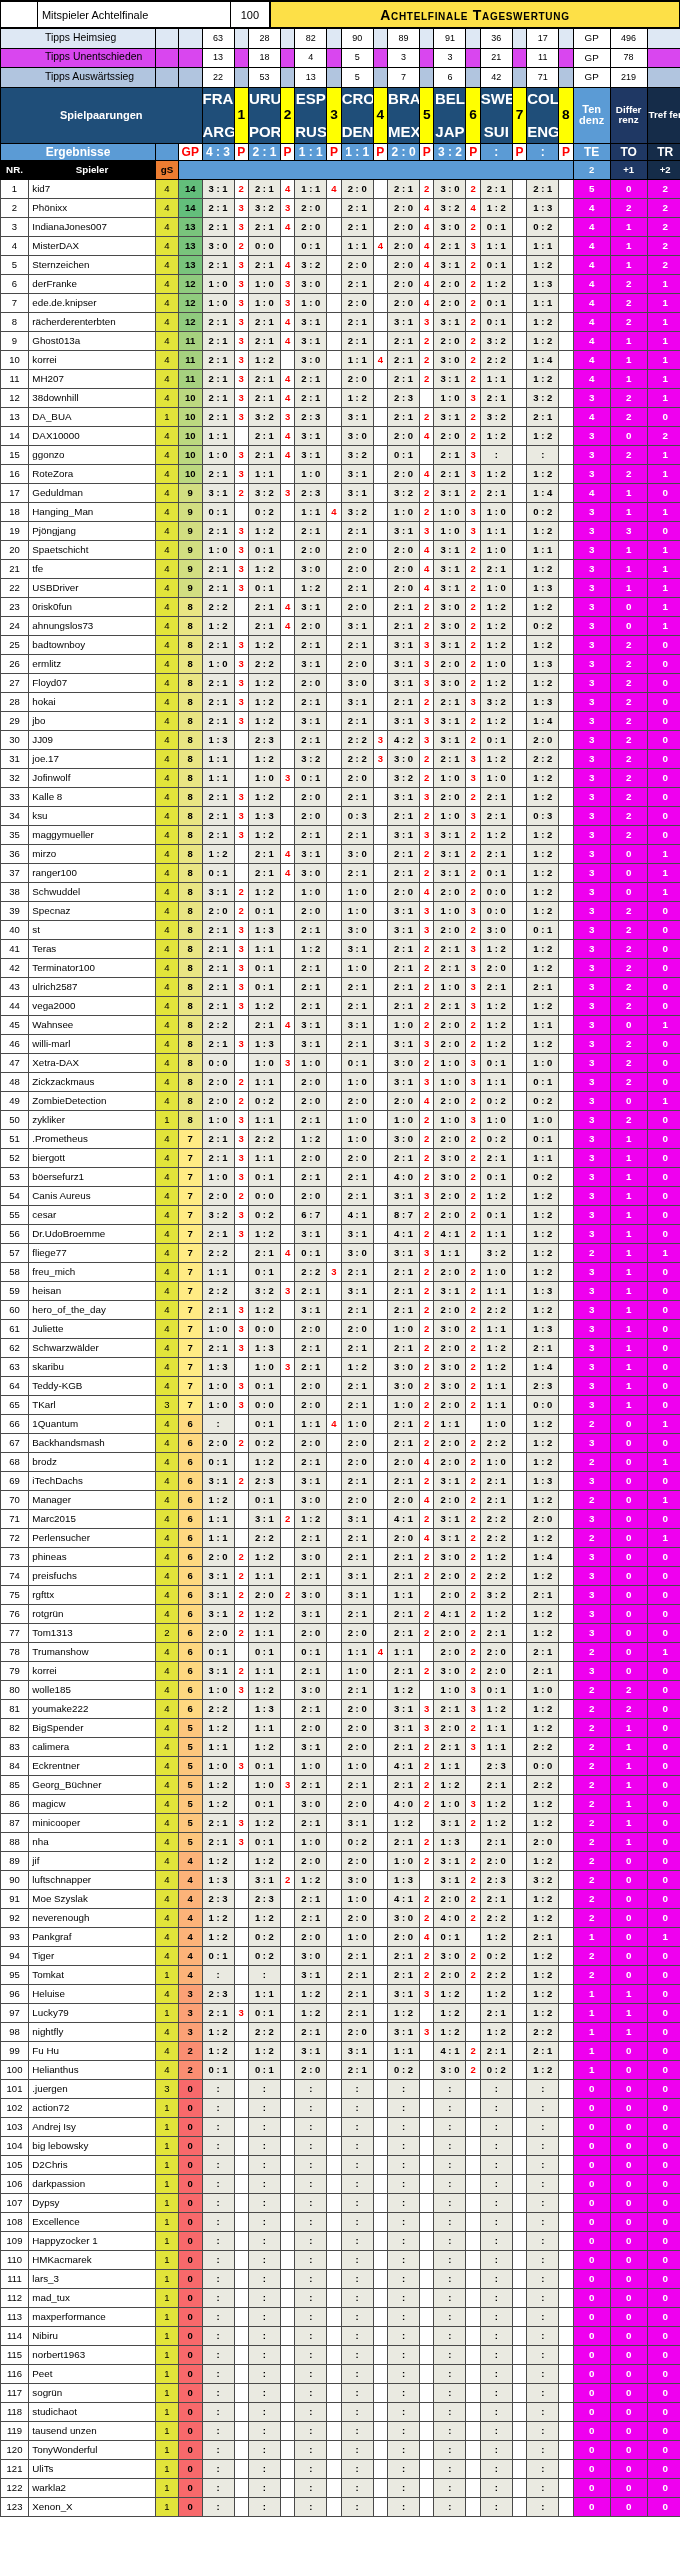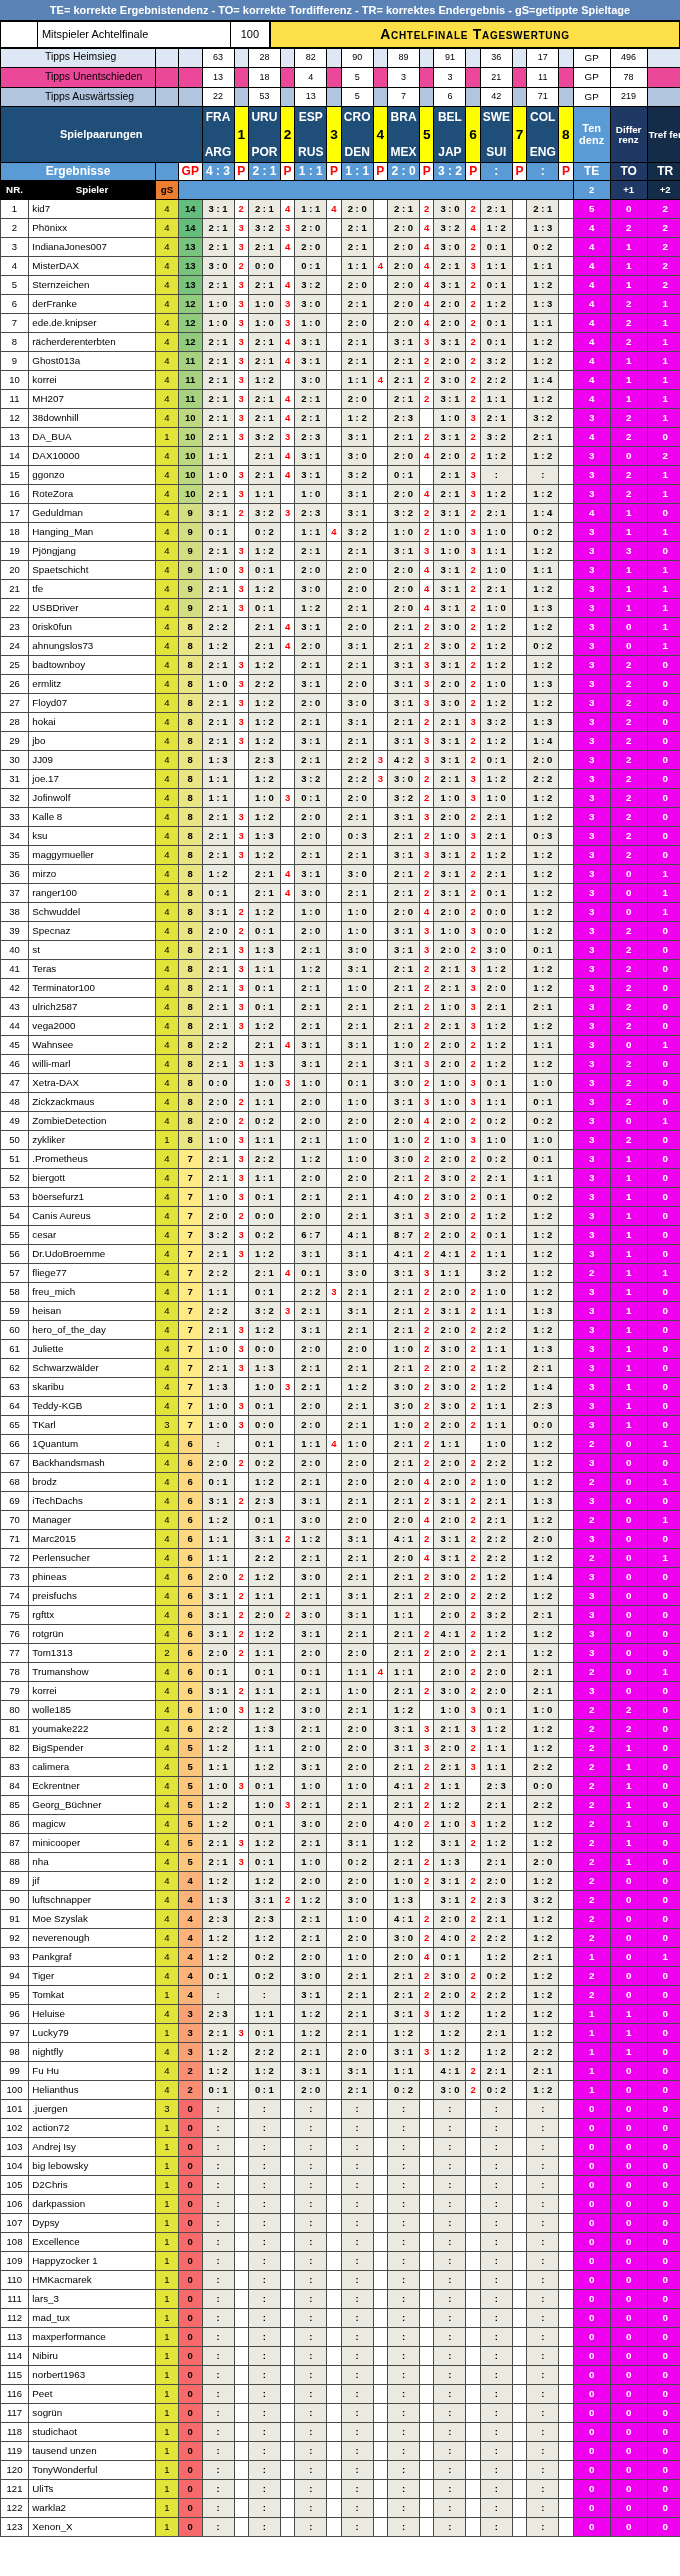--- a/index.html
+++ b/index.html
@@ -67,7 +67,6 @@
 <body>
 
 <div class="page">
-  <div class="legend">TE= korrekte Ergebnistendenz - TO= korrekte Tordifferenz - TR= korrektes Endergebnis - gS=getippte Spieltage</div>
   <div class="miterow">
     <div class="m-blank"></div>
     <div class="m-label">Mitspieler Achtelfinale</div>

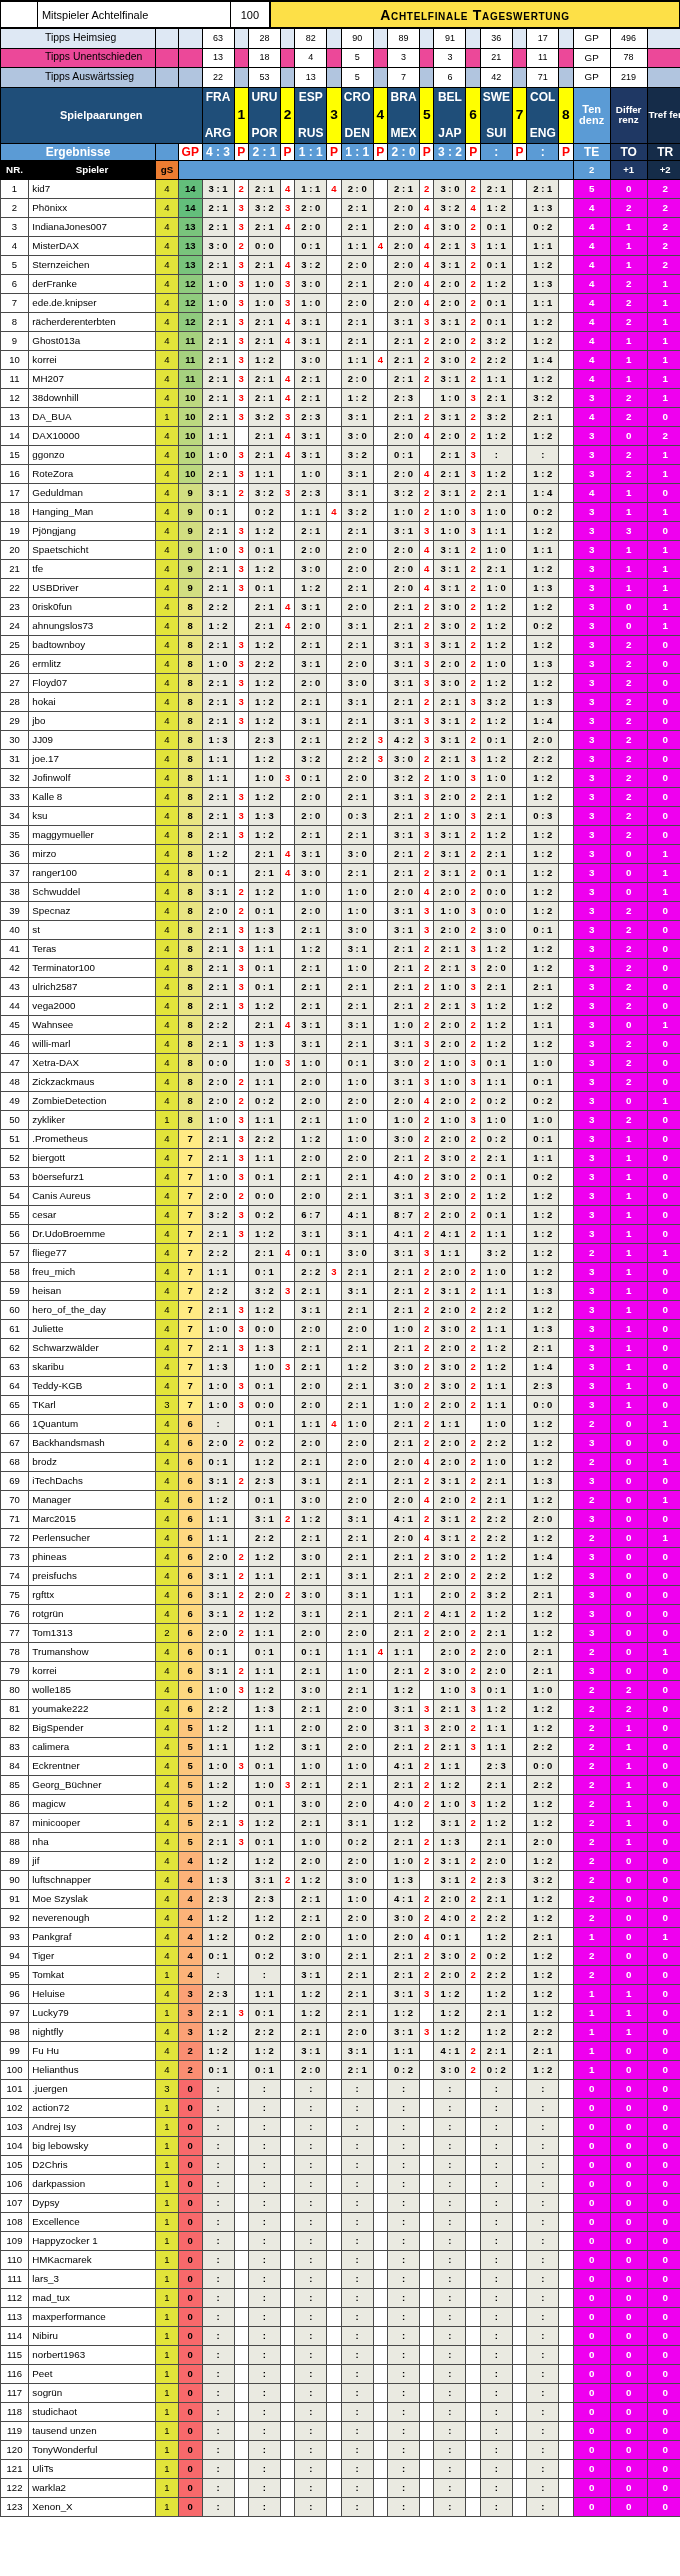--- a/index.html
+++ b/index.html
@@ -20,7 +20,7 @@
   thead td{border-color:#000;}
   
   .tip0 td{background:#DEE8F4;}
-  .tip1 td{background:#ec4899;}
+  .tip1 td{background:#d946ef;}
   .tip2 td{background:#B1C5DF;}
   tr.tipps{height:19.6px;}
   tr.tipps .tlabel{text-align:left;padding-left:44px;font-size:10.4px;}

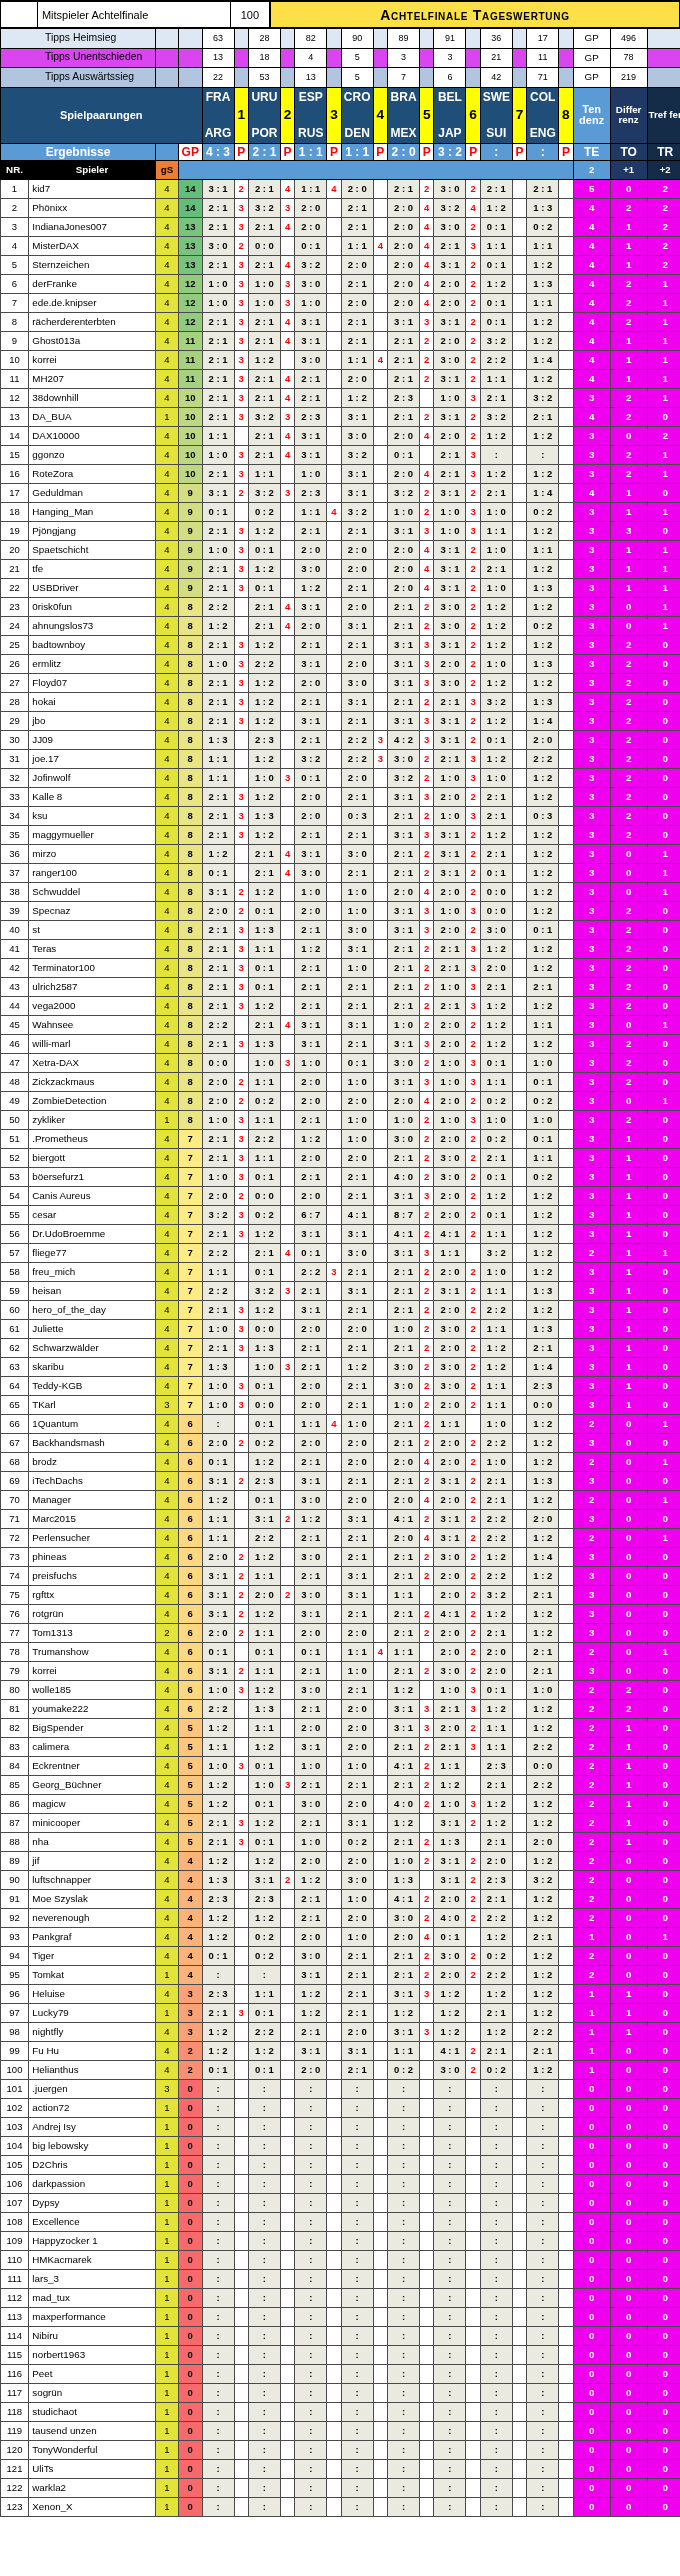--- a/index.html
+++ b/index.html
@@ -31,7 +31,7 @@
   tr.teams{height:56px;}
   tr.teams td{background:#1F4E79;color:#fff;font-weight:700;}
   tr.teams .spielp{font-size:11px;}
-  tr.teams .team{font-size:12px;}
+  tr.teams .team{font-size:15px;}
   .team .tm{display:flex;flex-direction:column;justify-content:space-between;height:48px;padding:2px 0;}
   tr.teams .mnum{background:#FFFF00;color:#000;font-size:13.7px;font-weight:700;}
   tr.teams .tenh{background:#5B9BD5;font-size:11px;white-space:normal;}

